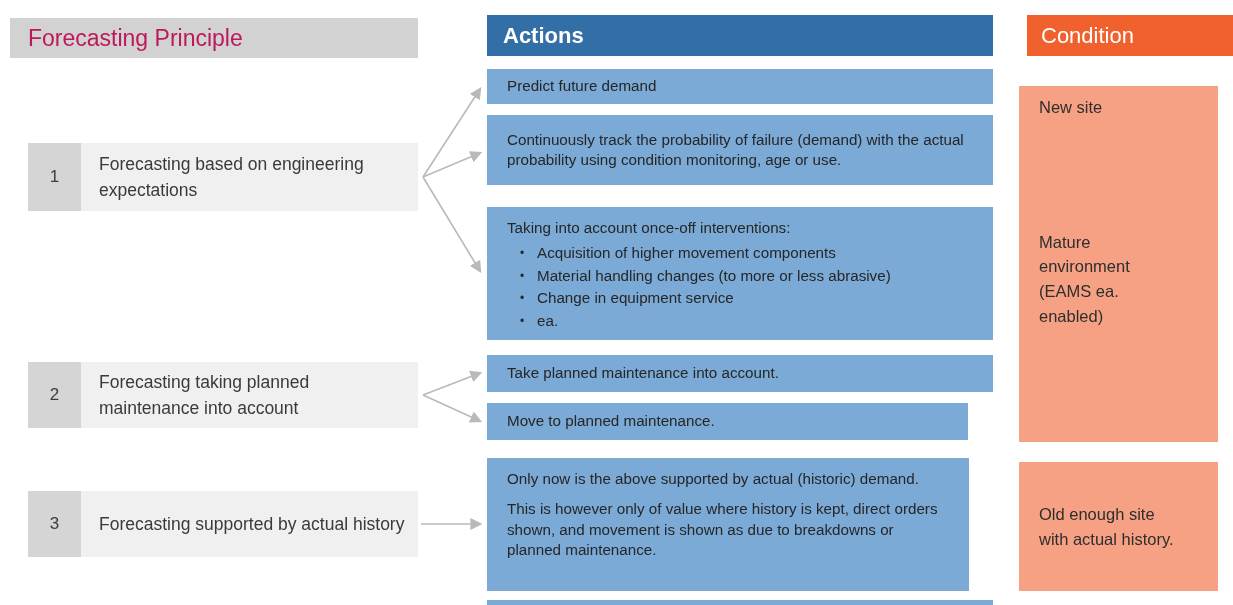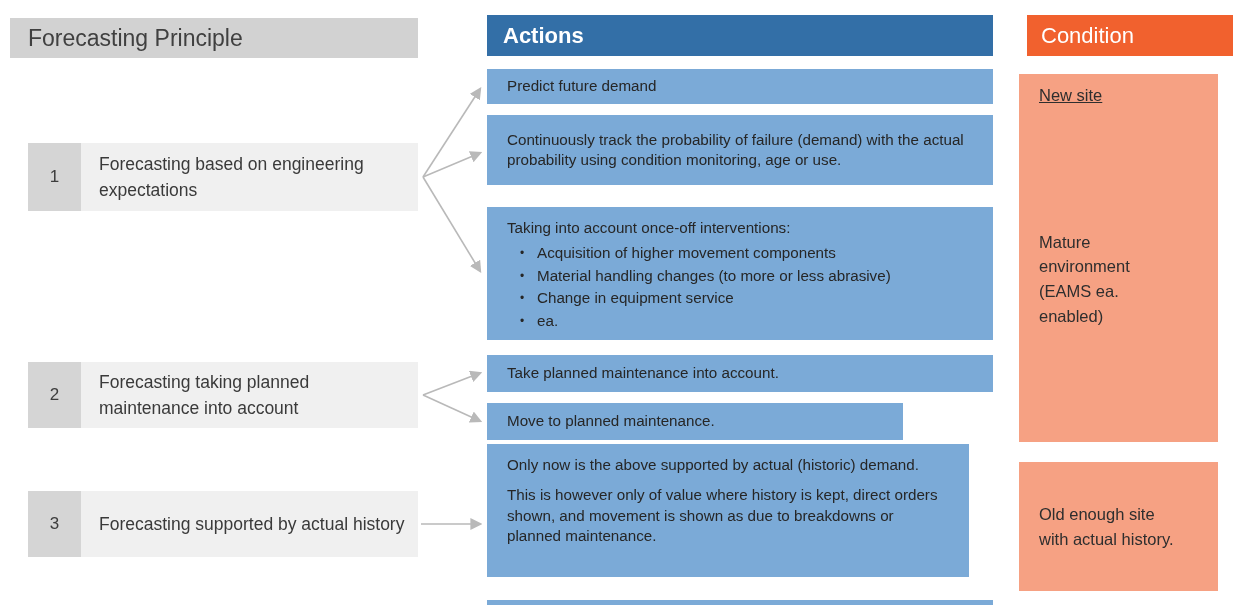--- a/index.html
+++ b/index.html
@@ -10,7 +10,7 @@
   .abs{position:absolute;box-sizing:border-box;}
   
   .hdr{display:flex;align-items:center;font-size:22px;}
-  .hdr-principle{background:#d2d2d2;color:#404040;font-size:23px;padding-left:18px;}
+  .hdr-principle{background:#d2d2d2;color:#be185d;font-size:23px;padding-left:18px;}
   .hdr-actions{background:#336fa7;color:#ffffff;padding-left:16px;}
   .hdr-condition{background:#f1612e;color:#ffffff;padding-left:14px;}
   

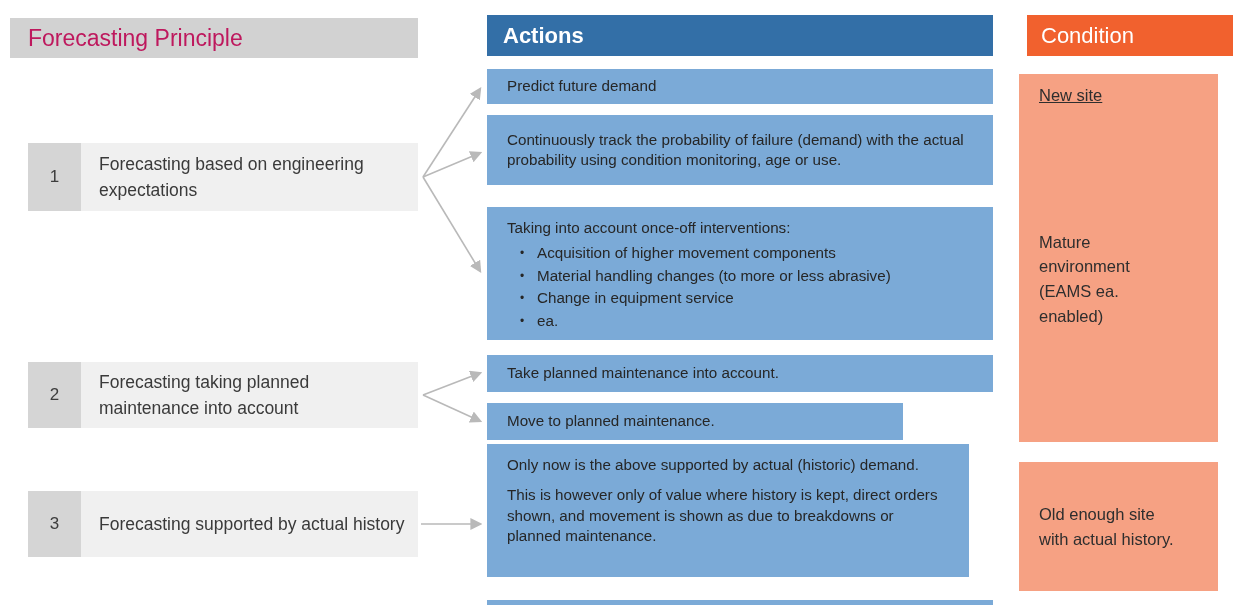--- a/index.html
+++ b/index.html
@@ -97,7 +97,7 @@
 
   <div class="abs hdr hdr-condition" style="left:1019px;top:15px;width:227px;height:41px;margin-left:8px;">Condition</div>
 
-  <div class="abs cbox" style="left:1019px;top:74px;width:199px;height:42px;text-decoration:underline;">
+  <div class="abs cbox" style="left:1019px;top:86px;width:199px;height:42px;">
     <span>New site</span>
   </div>
 

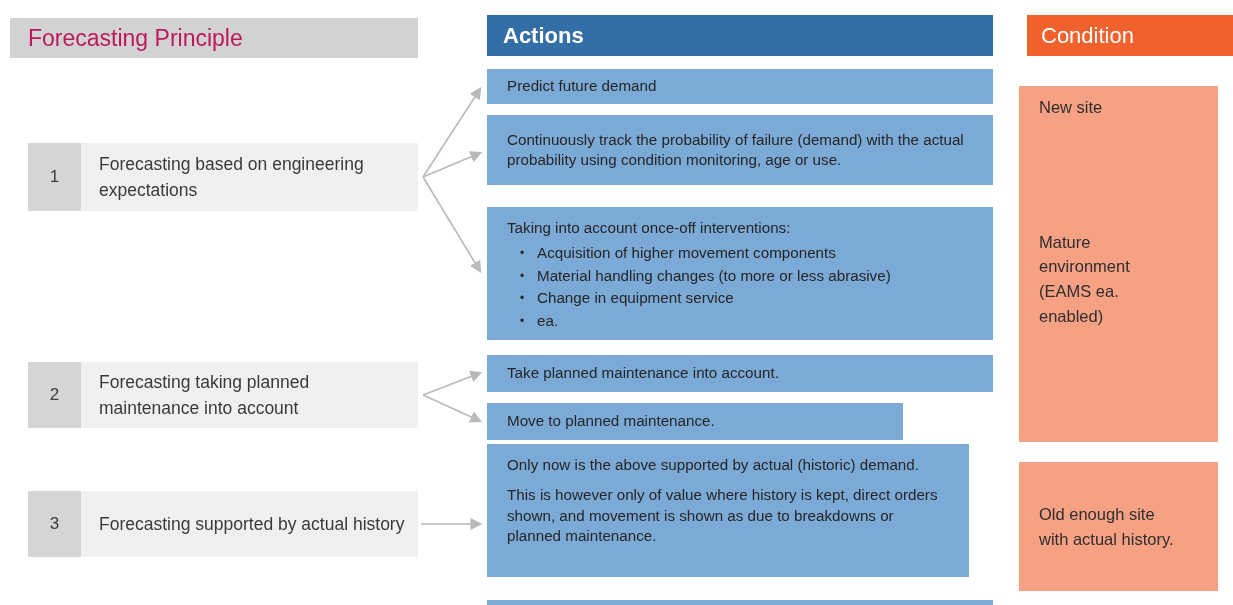--- a/index.html
+++ b/index.html
@@ -82,7 +82,7 @@
     <span>Take planned maintenance into account.</span>
   </div>
 
-  <div class="abs abox" style="left:487px;top:403px;width:416px;height:37px;align-items:center;">
+  <div class="abs abox" style="left:487px;top:403px;width:481px;height:37px;align-items:center;">
     <span>Move to planned maintenance.</span>
   </div>
 

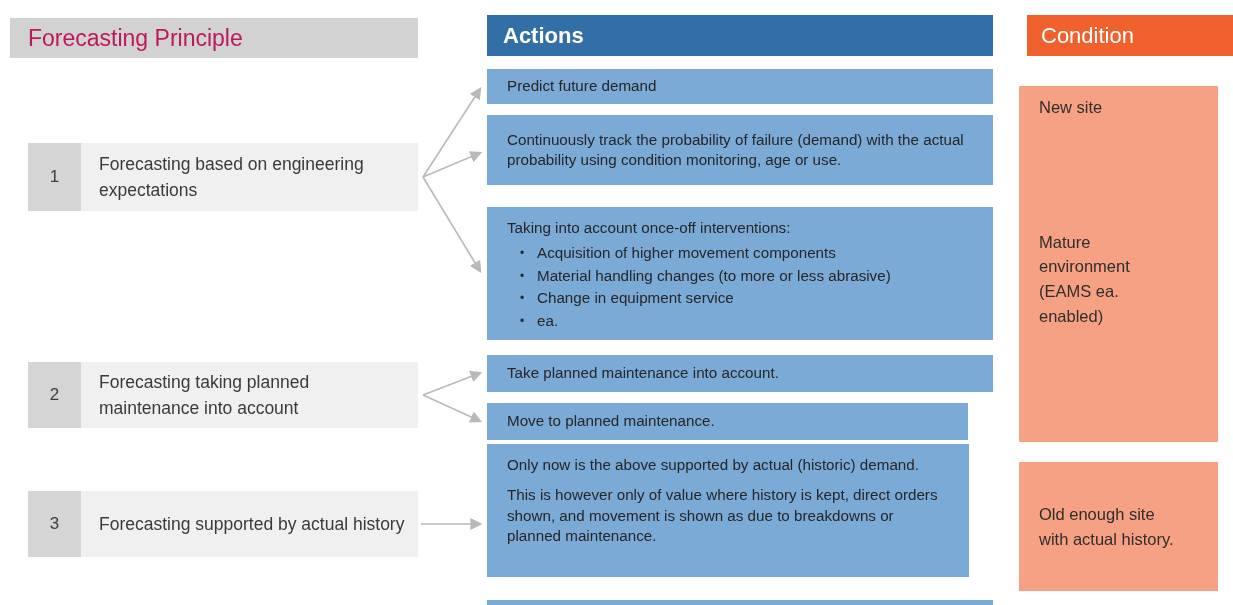--- a/index.html
+++ b/index.html
@@ -86,7 +86,7 @@
     <span>Move to planned maintenance.</span>
   </div>
 
-  <div class="abs abox abox-top" style="left:487px;top:444px;width:482px;height:133px;">
+  <div class="abs abox abox-top" style="left:487px;top:458px;width:482px;height:133px;">
     <div style="width:100%;">
       <p>Only now is the above supported by actual (historic) demand.</p>
       <p>This is however only of value where history is kept, direct orders shown, and movement is shown as due to breakdowns or planned maintenance.</p>

